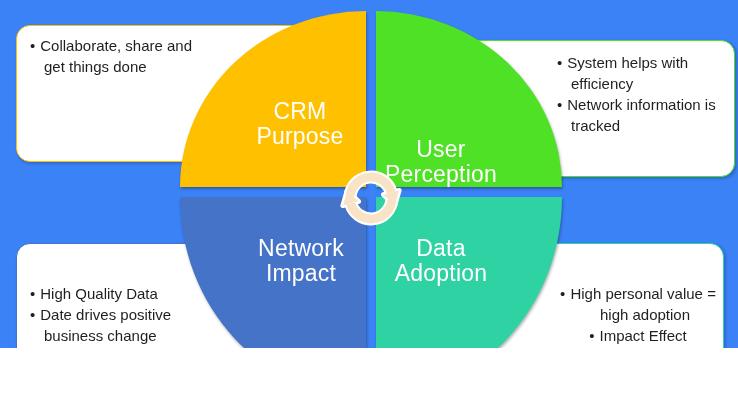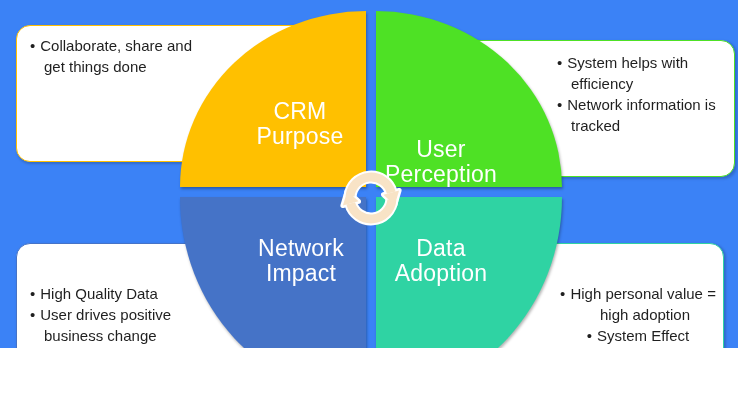--- a/index.html
+++ b/index.html
@@ -69,7 +69,7 @@
   <div class="callout bl" style="border-color: rgb(69, 115, 199);">
     <ul>
       <li>High Quality Data</li>
-      <li>User drives positive business change</li>
+      <li>Date drives positive business change</li>
       <li>Data ROI</li>
     </ul>
   </div>

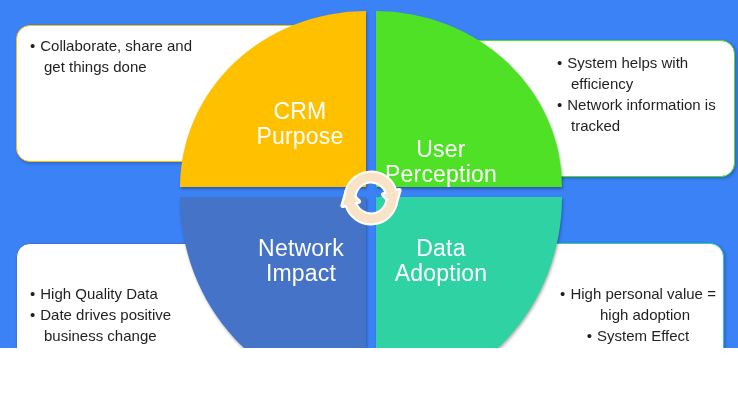--- a/index.html
+++ b/index.html
@@ -77,7 +77,7 @@
   <div class="callout br" style="border-color: rgb(47, 211, 163);">
     <ul>
       <li>High personal value = high adoption</li>
-      <li>System Effect</li>
+      <li>Impact Effect</li>
     </ul>
   </div>
 

